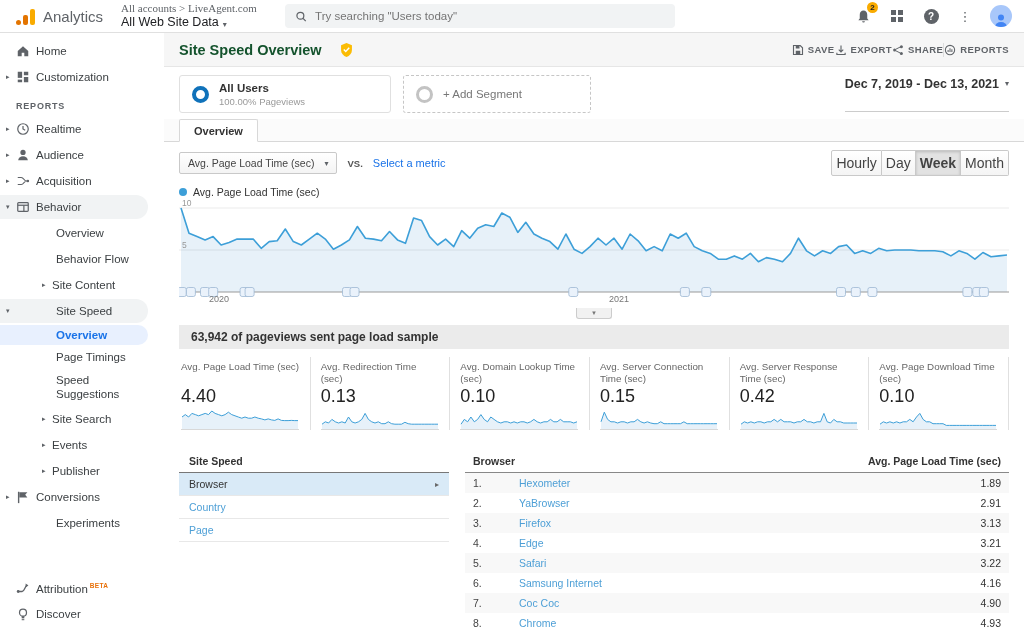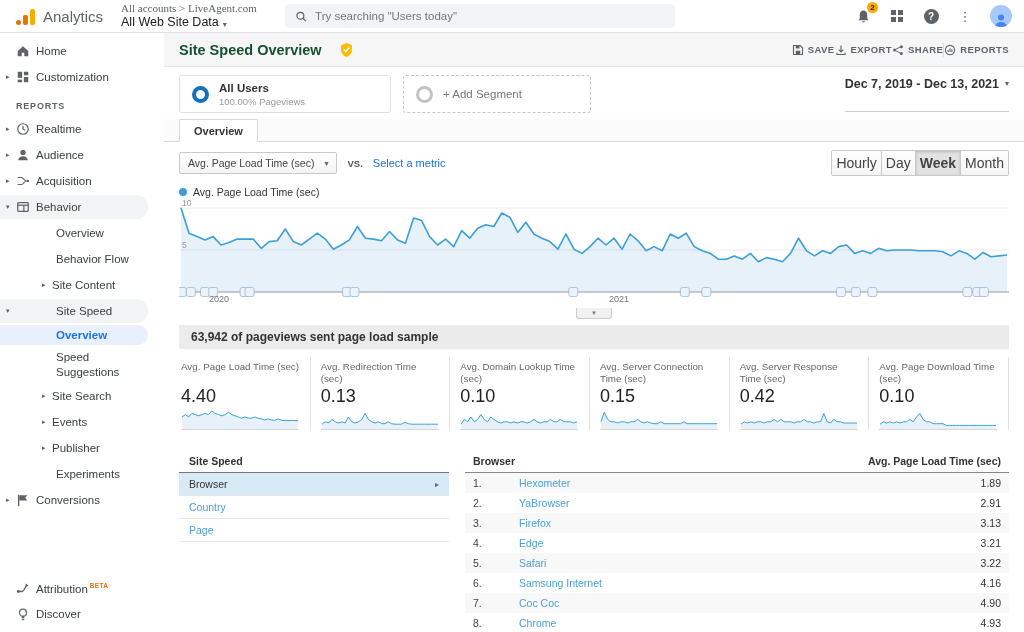--- a/index.html
+++ b/index.html
@@ -240,6 +240,9 @@
           </div>
           <div class="side-item sub2 selected">
             <span class="lbl">Overview</span>
+          </div>
+          <div class="side-item sub2">
+            <span class="lbl">Page Timings</span>
           </div>
           <div class="side-item sub2">
             <span class="lbl">Speed Suggestions</span>

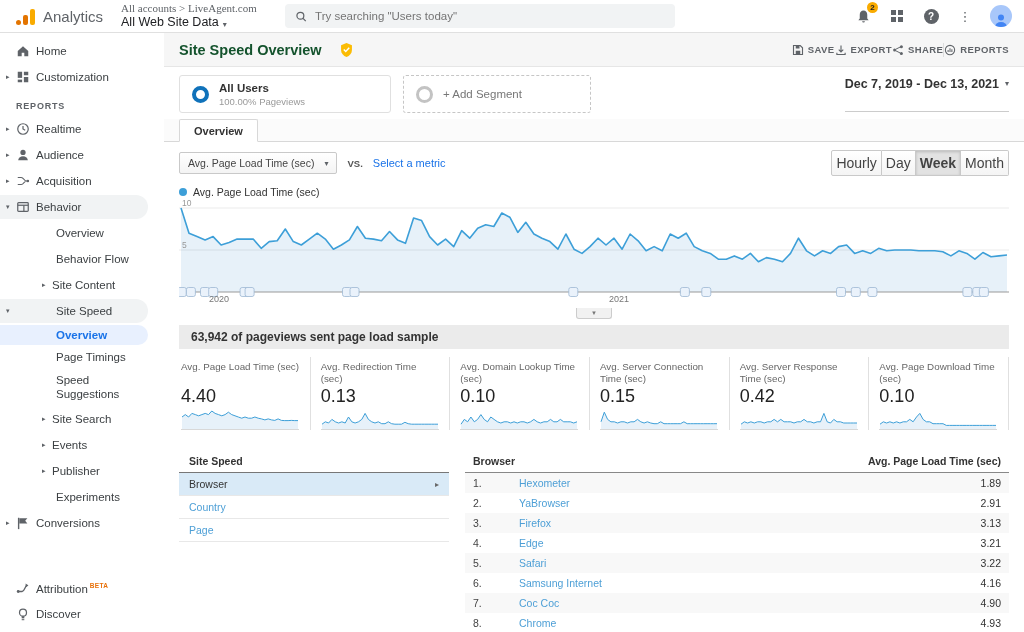--- a/index.html
+++ b/index.html
@@ -259,16 +259,16 @@
             <span class="exp">▸</span>
             <span class="lbl">Publisher</span>
           </div>
+          <div class="side-item">
+            <span class="exp">▸</span>
+            <span class="ic"><svg class="" width="14" height="14" viewBox="0 0 16 16">
+                <path d="M3 2 V15" stroke="currentColor" stroke-width="1.6"></path>
+                <path d="M3.8 2.5 H13 L10.5 5.5 L13 8.5 H3.8 Z" fill="currentColor"></path>
+              </svg></span>
+            <span class="lbl">Conversions</span>
+          </div>
           <div class="side-item sub1">
             <span class="lbl">Experiments</span>
-          </div>
-          <div class="side-item">
-            <span class="exp">▸</span>
-            <span class="ic"><svg class="" width="14" height="14" viewBox="0 0 16 16">
-                <path d="M3 2 V15" stroke="currentColor" stroke-width="1.6"></path>
-                <path d="M3.8 2.5 H13 L10.5 5.5 L13 8.5 H3.8 Z" fill="currentColor"></path>
-              </svg></span>
-            <span class="lbl">Conversions</span>
           </div>
         </div>
       <div class="sidebar-bottom" id="sidebar-bottom">

